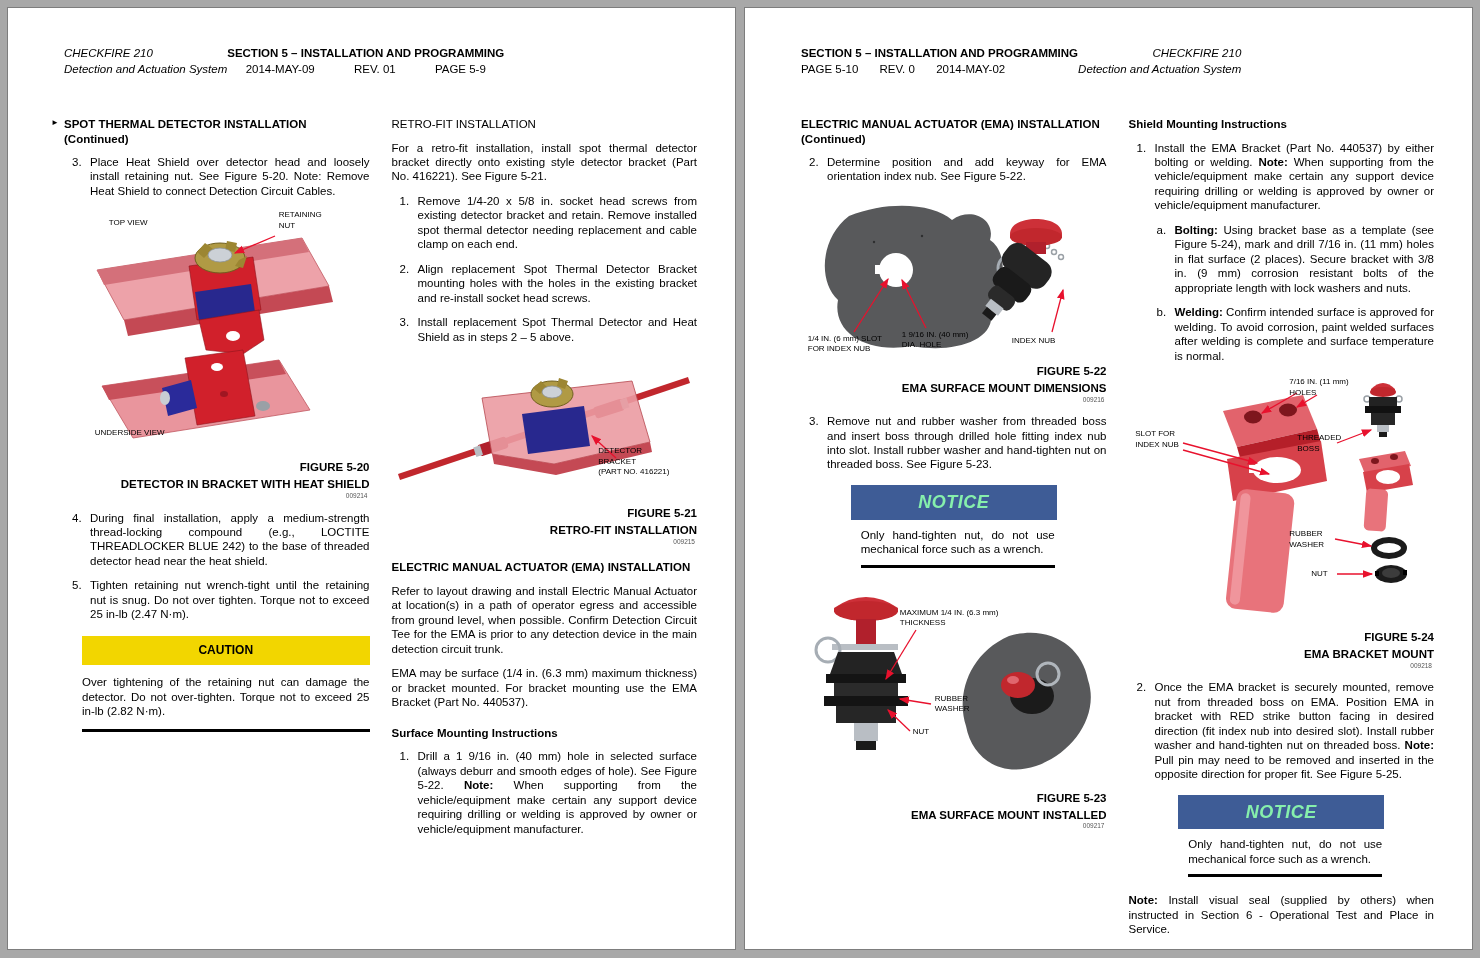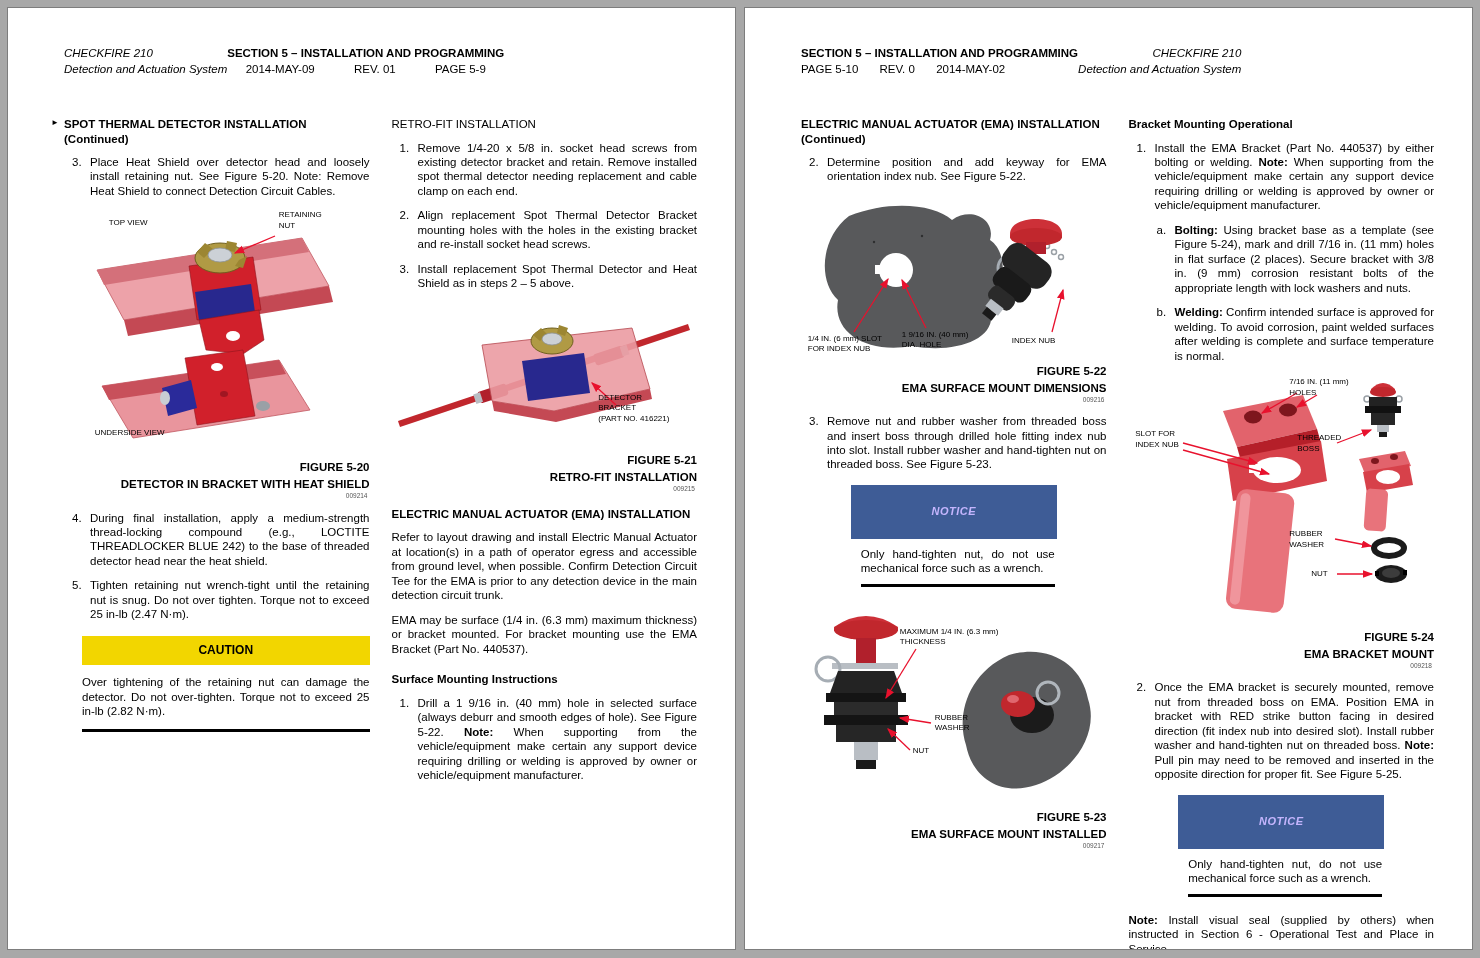--- a/index.html
+++ b/index.html
@@ -324,7 +324,7 @@
       </div>
 
       <div class="col">
-        <div class="h-main">Bracket Mounting Operational</div>
+        <div class="h-main">Shield Mounting Instructions</div>
         <div class="li">
           <span class="n">1.</span>
           <span class="b"><span>Install the EMA Bracket (Part No. 440537) by either bolting or welding. </span><span class="bold">Note:</span><span> When supporting from the vehicle/equipment make certain any support device requiring drilling or welding is approved by owner or vehicle/equipment manufacturer.</span></span>

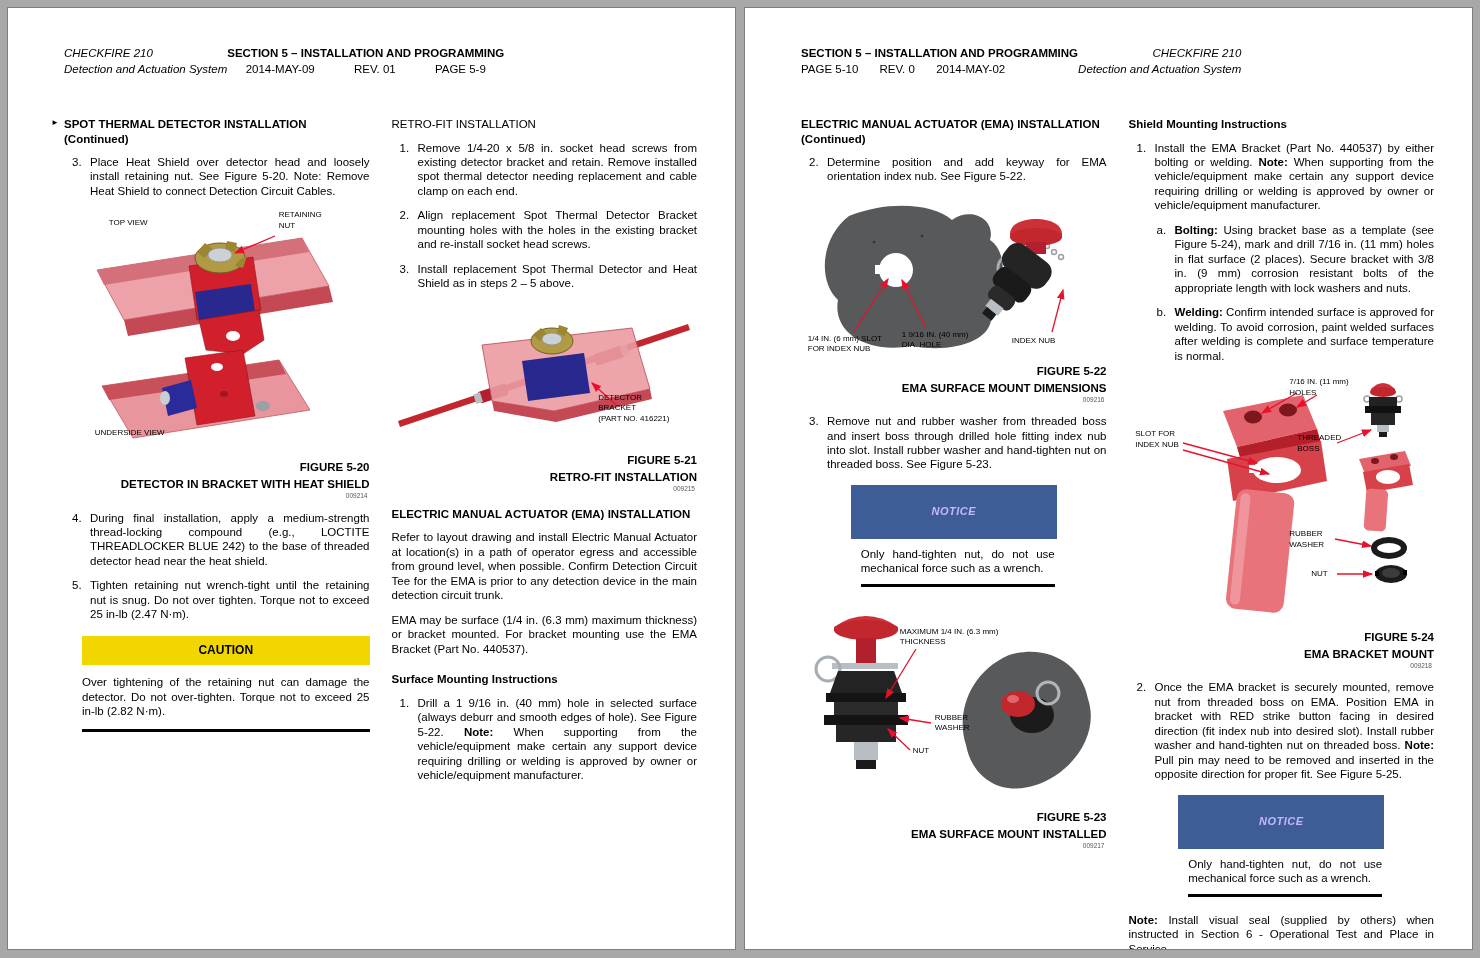--- a/index.html
+++ b/index.html
@@ -144,6 +144,7 @@
 
       <div class="col">
         <div class="h-plain">RETRO-FIT INSTALLATION</div>
+        <div class="para">For a retro-fit installation, install spot thermal detector bracket directly onto existing style detector bracket (Part No. 416221). See Figure 5-21.</div>
         <div class="li">
           <span class="n">1.</span>
           <span class="b">Remove 1/4-20 x 5/8 in. socket head screws from existing detector bracket and retain. Remove installed spot thermal detector needing replacement and cable clamp on each end.</span>

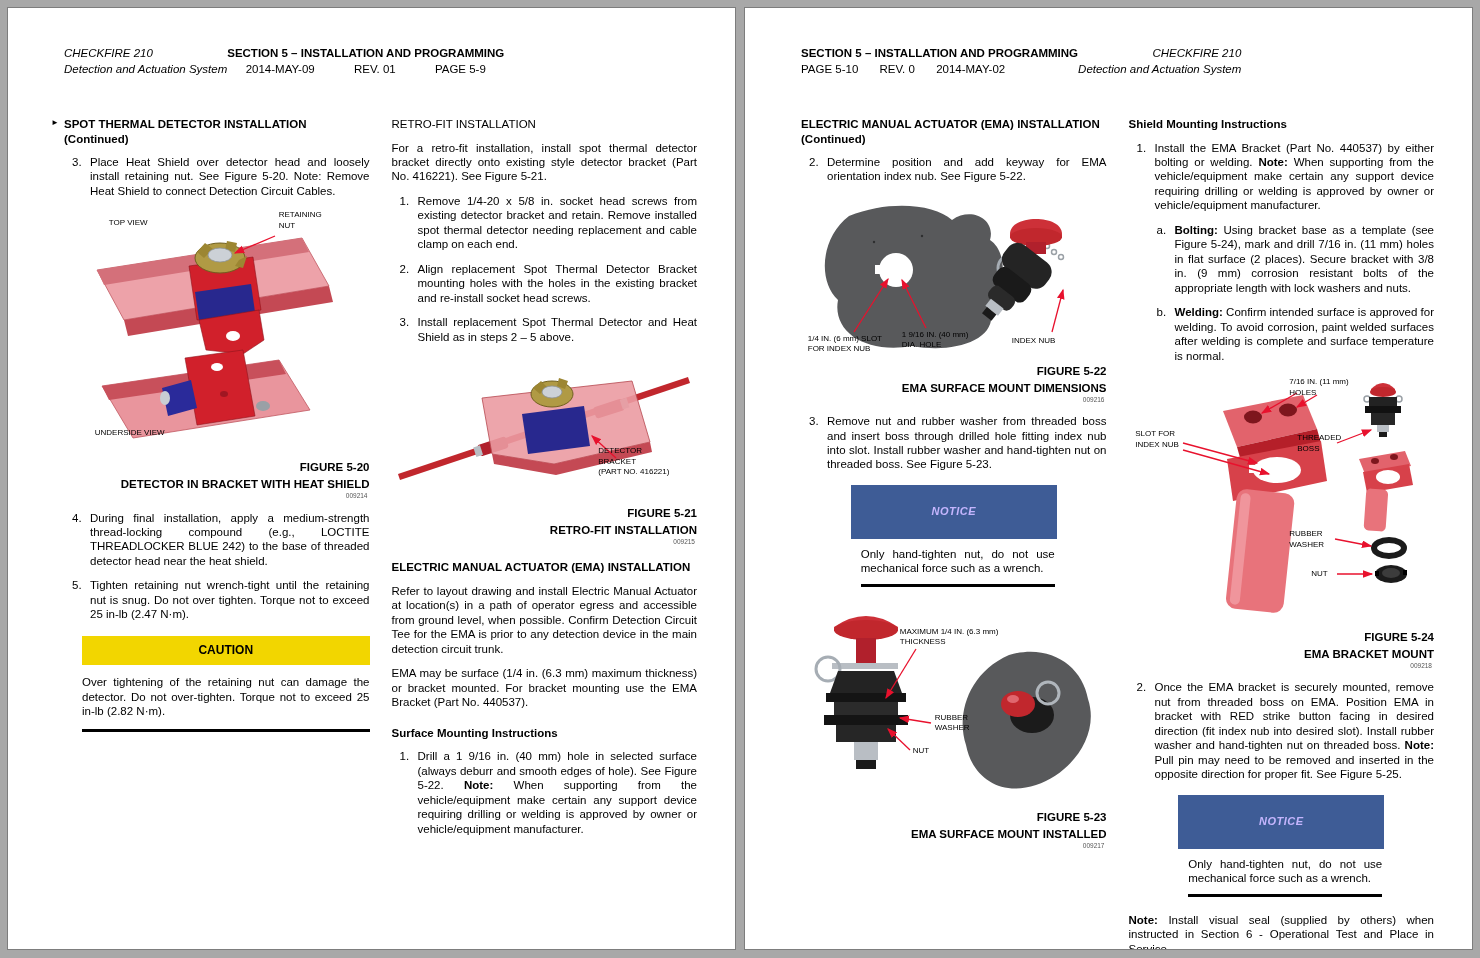--- a/index.html
+++ b/index.html
@@ -47,8 +47,8 @@
   .caution-body{margin-left:18px;text-align:justify;}
   .caution-rule{height:3px;background:#000;margin:11px 0 0 18px;}
   .notice{width:206px;margin:13px auto 16px;}
-  .notice-box{background:#3E5C96;color:#c4b5fd;font-weight:bold;font-style:italic;
-    font-size:11px;text-align:center;padding:20px 0;letter-spacing:0.5px;}
+  .notice-box{background:#3E5C96;color:#86efac;font-weight:bold;font-style:italic;
+    font-size:18px;text-align:center;padding:6px 0;letter-spacing:0.5px;}
   .notice-body{text-align:justify;margin:8px 2px 8px 10px;}
   .notice-rule{height:3px;background:#000;margin:1px 2px 0 10px;}
   .note-para{text-align:justify;margin-top:14px;}

